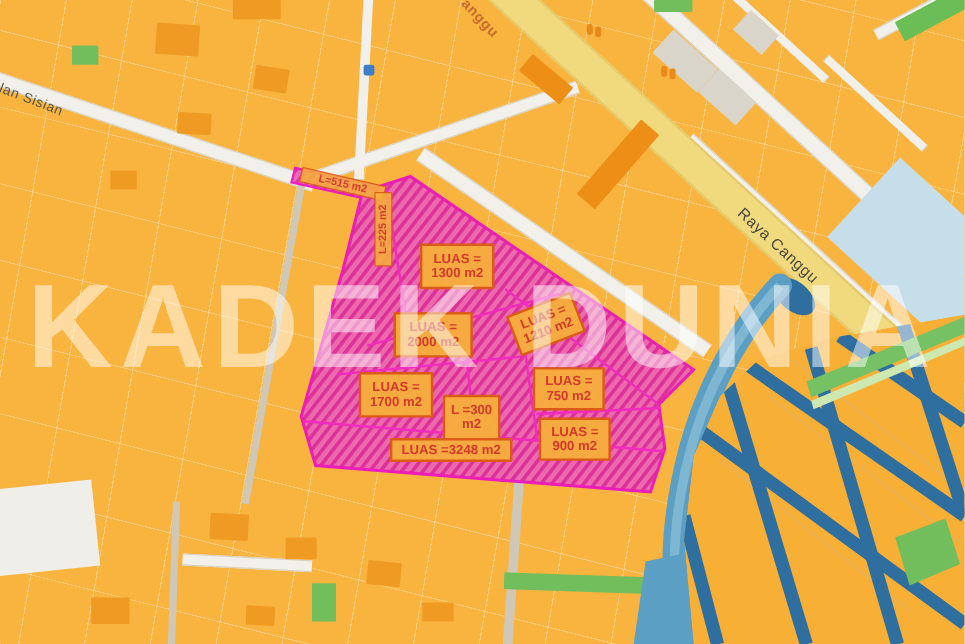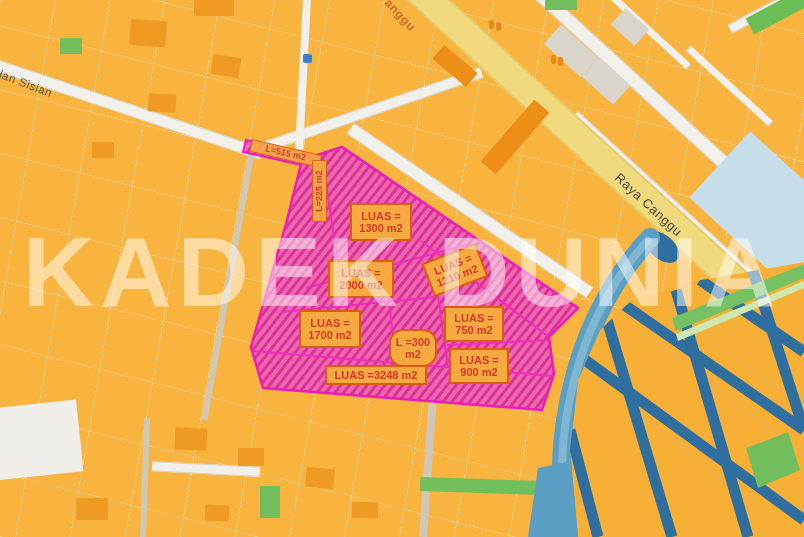--- a/index.html
+++ b/index.html
@@ -154,7 +154,7 @@
 1210 m2</div>
     <div class="lbl" style="left:299px;top:310px;width:62px;height:38px;">LUAS =
 1700 m2</div>
-    <div class="lbl" style="left:389px;top:329px;width:48px;height:38px;border-radius:14px;">L =300
+    <div class="lbl" style="left:369px;top:329px;width:48px;height:38px;">L =300
 m2</div>
     <div class="lbl" style="left:444px;top:306px;width:60px;height:36px;">LUAS =
 750 m2</div>

